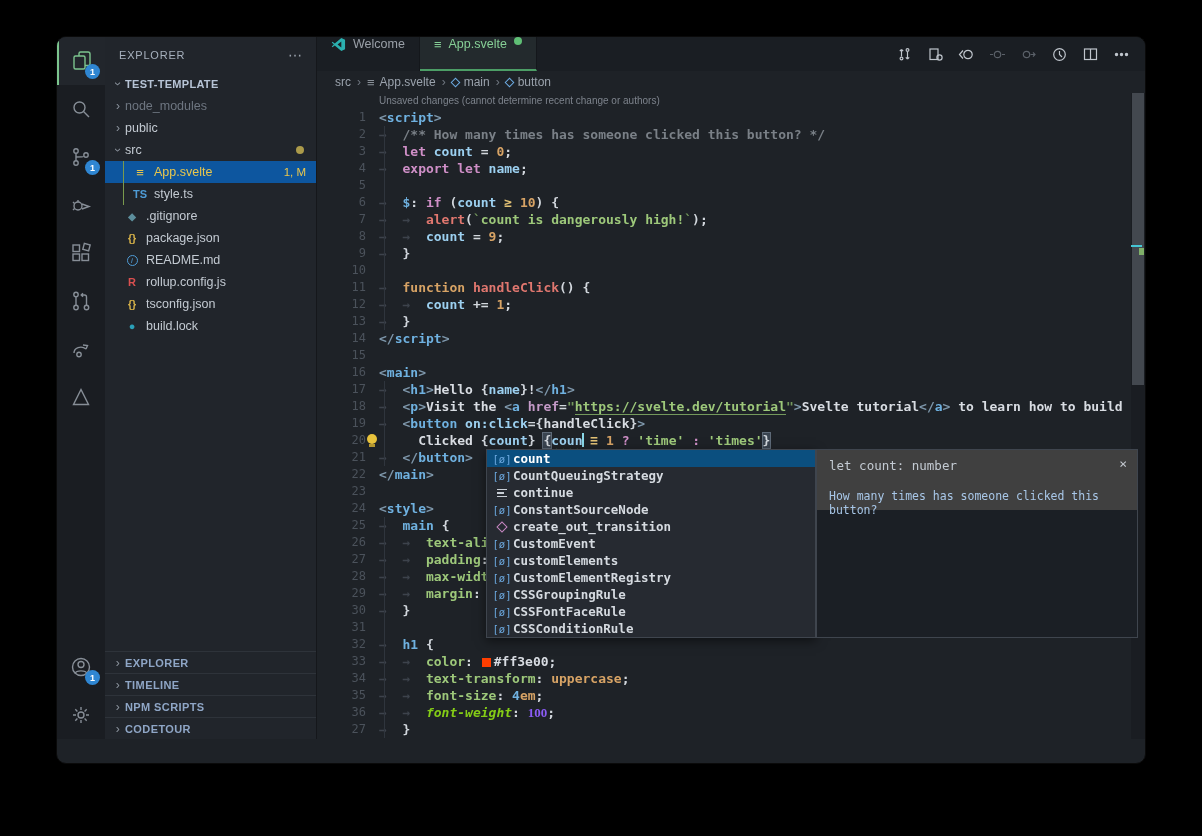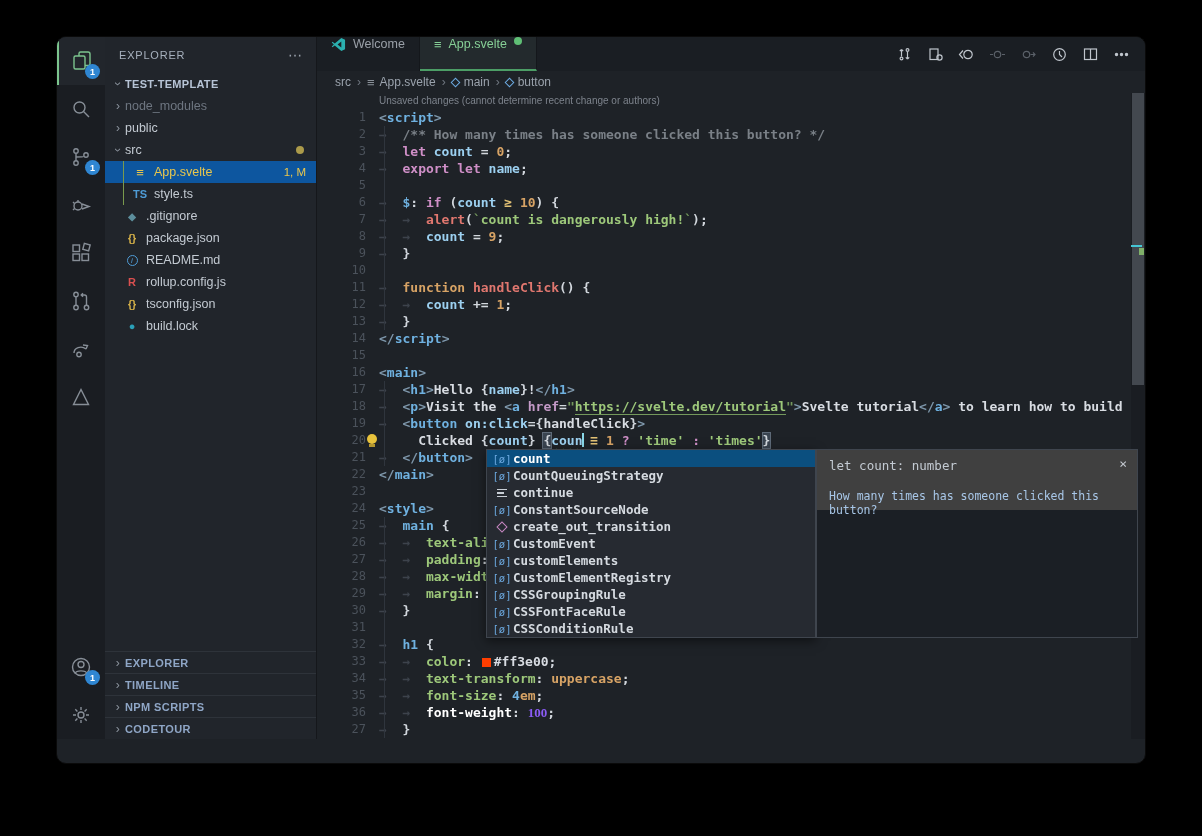--- a/index.html
+++ b/index.html
@@ -519,7 +519,7 @@
               </div>
               <div class="ln-row">
                 <span class="num">36</span>
-                <span class="code"><span style="color: rgb(61, 67, 76);">→  →  </span><span style="color: #ffffff;">font-weight</span><span style="color: rgb(210, 215, 221);">:</span><span style="color: rgb(216, 220, 226);"> </span><span style="color: #8b5cf6; font-family: Liberation Serif, serif;">100</span><span style="color: rgb(210, 215, 221);">;</span></span>
+                <span class="code"><span style="color: rgb(61, 67, 76);">→  →  </span><span style="color: #84cc16; font-style: italic;">font-weight</span><span style="color: rgb(210, 215, 221);">:</span><span style="color: rgb(216, 220, 226);"> </span><span style="color: #8b5cf6; font-family: Liberation Serif, serif;">100</span><span style="color: rgb(210, 215, 221);">;</span></span>
               </div>
               <div class="ln-row">
                 <span class="num">27</span>

